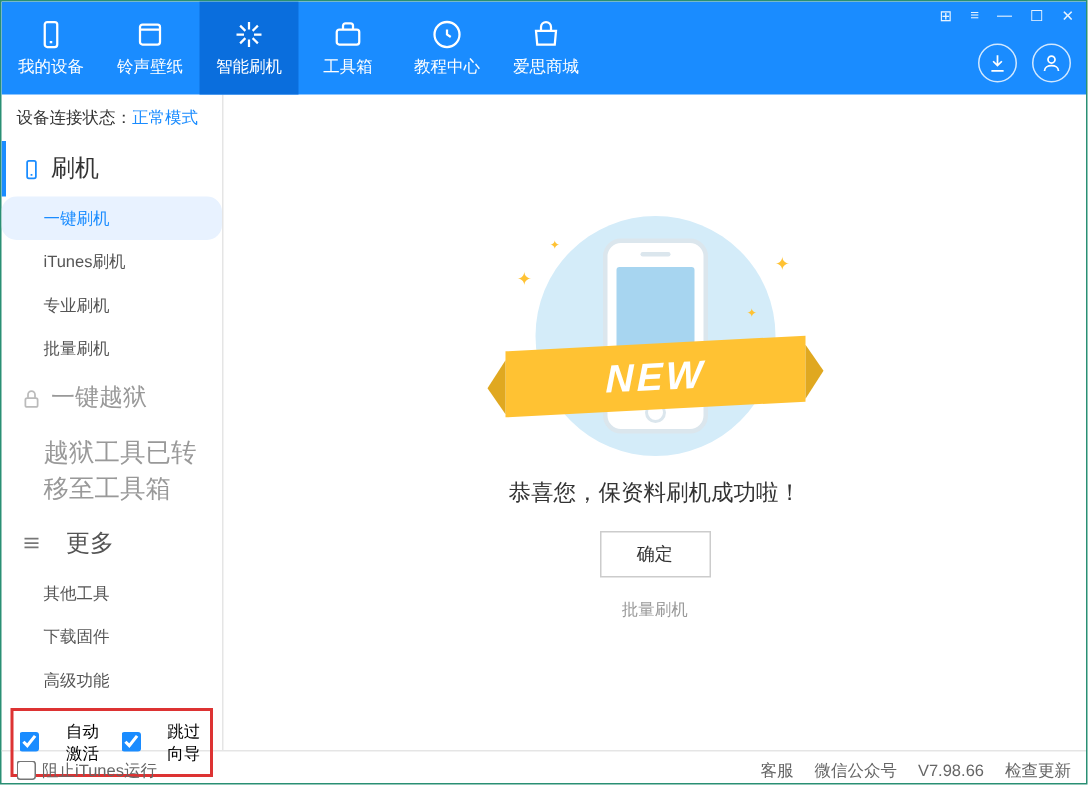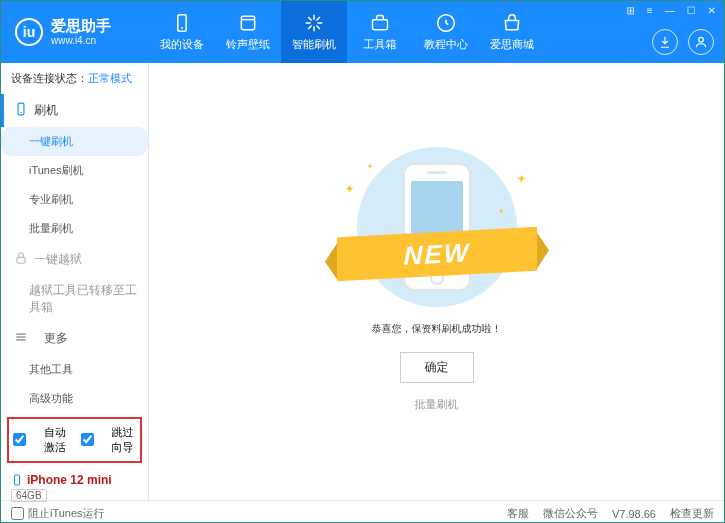--- a/index.html
+++ b/index.html
@@ -62,13 +62,6 @@
 <body>
 
 <div class="topbar">
-  <div class="brand">
-    <div class="brand-logo">iu</div>
-    <div class="brand-text">
-      <span class="brand-title">爱思助手</span>
-      <span class="brand-url">www.i4.cn</span>
-    </div>
-  </div>
   <div class="nav" id="nav">
       <div class="nav-item">
         <div class="nav-icon">

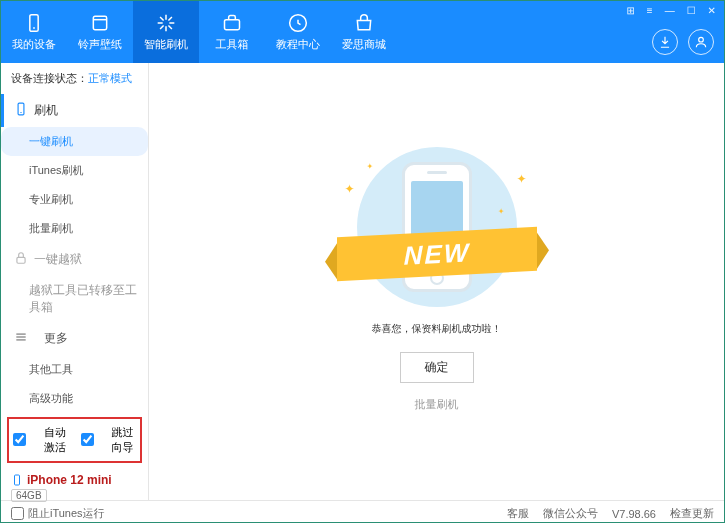--- a/index.html
+++ b/index.html
@@ -24,7 +24,7 @@
 .conn-status { padding: 8px 10px; font-size: 11px; color: #333; }
 .conn-mode { color: #1a8cff; margin-top: 13px; }
 .section { }
-.section-header { display: flex; align-items: flex-start; gap: 6px; padding: 8px 10px; font-size: 12px; color: #333; border-left: 3px solid #1a8cff; cursor: pointer; font-family: Liberation Mono, monospace; }
+.section-header { display: flex; align-items: center; gap: 6px; padding: 8px 10px; font-size: 16px; color: #333; border-left: 3px solid #1a8cff; cursor: pointer; font-family: Liberation Mono, monospace; }
 .section-header.gray { border-left: 3px solid transparent; color: #999; }
 .section-header.more { border-left: 3px solid transparent; color: #555; gap: 16px; }
 .sub-item { padding: 7px 10px 7px 28px; font-size: 11px; color: #555; cursor: pointer; }

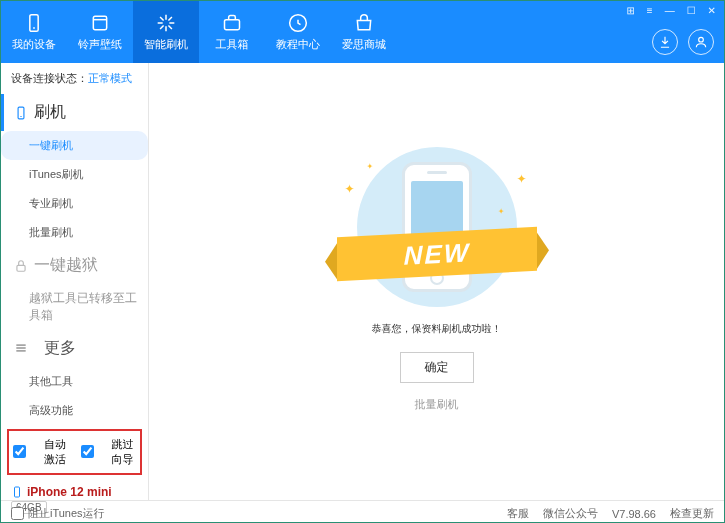--- a/index.html
+++ b/index.html
@@ -29,7 +29,7 @@
 .section-header.more { border-left: 3px solid transparent; color: #555; gap: 16px; }
 .sub-item { padding: 7px 10px 7px 28px; font-size: 11px; color: #555; cursor: pointer; }
 .sub-item.active { background: #e8f2ff; color: #1a8cff; border-radius: 10px; }
-.sub-note { padding: 6px 10px 6px 28px; font-size: 12px; color: #999; line-height: 1.4; }
+.sub-note { padding: 6px 10px 6px 28px; font-size: 17px; color: #999; line-height: 1.4; }
 .checkbox-row { border: 2px solid #d33; margin: 4px 6px; padding: 6px 4px; display: flex; gap: 12px; font-size: 11px; }
 .checkbox-row label { display: flex; align-items: center; gap: 18px; cursor: pointer; }
 .checkbox-row input { accent-color: #1a8cff; cursor: pointer; }

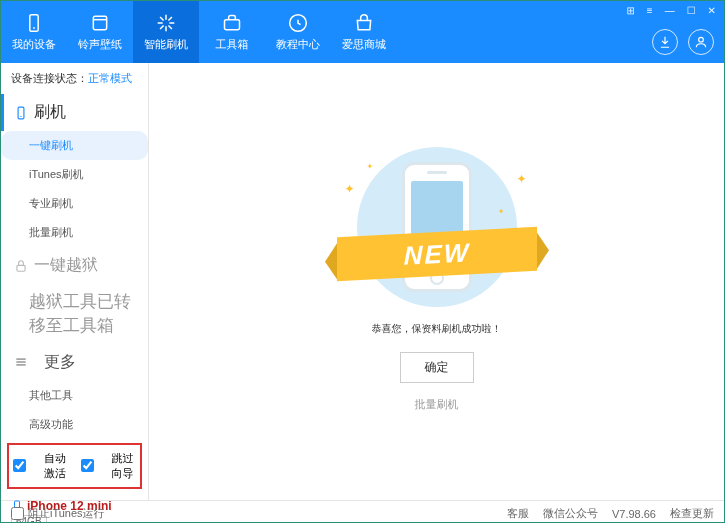--- a/index.html
+++ b/index.html
@@ -49,7 +49,7 @@
 .banner::before { left: -12px; top: 6px; border-width: 18px 12px 18px 0; border-color: transparent #e0a820 transparent transparent; }
 .banner::after { right: -12px; top: 6px; border-width: 18px 0 18px 12px; border-color: transparent transparent transparent #e0a820; }
 .star { position: absolute; color: #ffc233; font-size: 12px; }
-.success-text { font-size: 10px; color: #333; margin-bottom: 16px; }
+.success-text { font-size: 15px; color: #333; margin-bottom: 16px; }
 .confirm-btn { padding: 6px 24px; border: 1px solid #ccc; background: #fff; font-size: 12px; cursor: pointer; color: #333; }
 .log-link { margin-top: 14px; font-size: 11px; color: #999; cursor: pointer; }
 .footer { height: 26px; border-top: 1px solid #e5e5e5; display: flex; align-items: center; padding: 0 10px; font-size: 11px; color: #666; justify-content: space-between; }

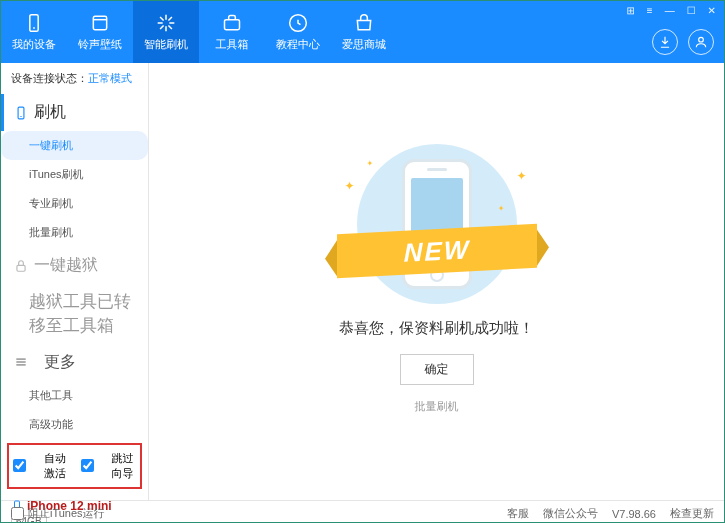--- a/index.html
+++ b/index.html
@@ -179,6 +179,7 @@
       </div>
       <div id="more-items">
           <div class="sub-item">其他工具</div>
+          <div class="sub-item">下载固件</div>
           <div class="sub-item">高级功能</div>
         </div>
     </div>

